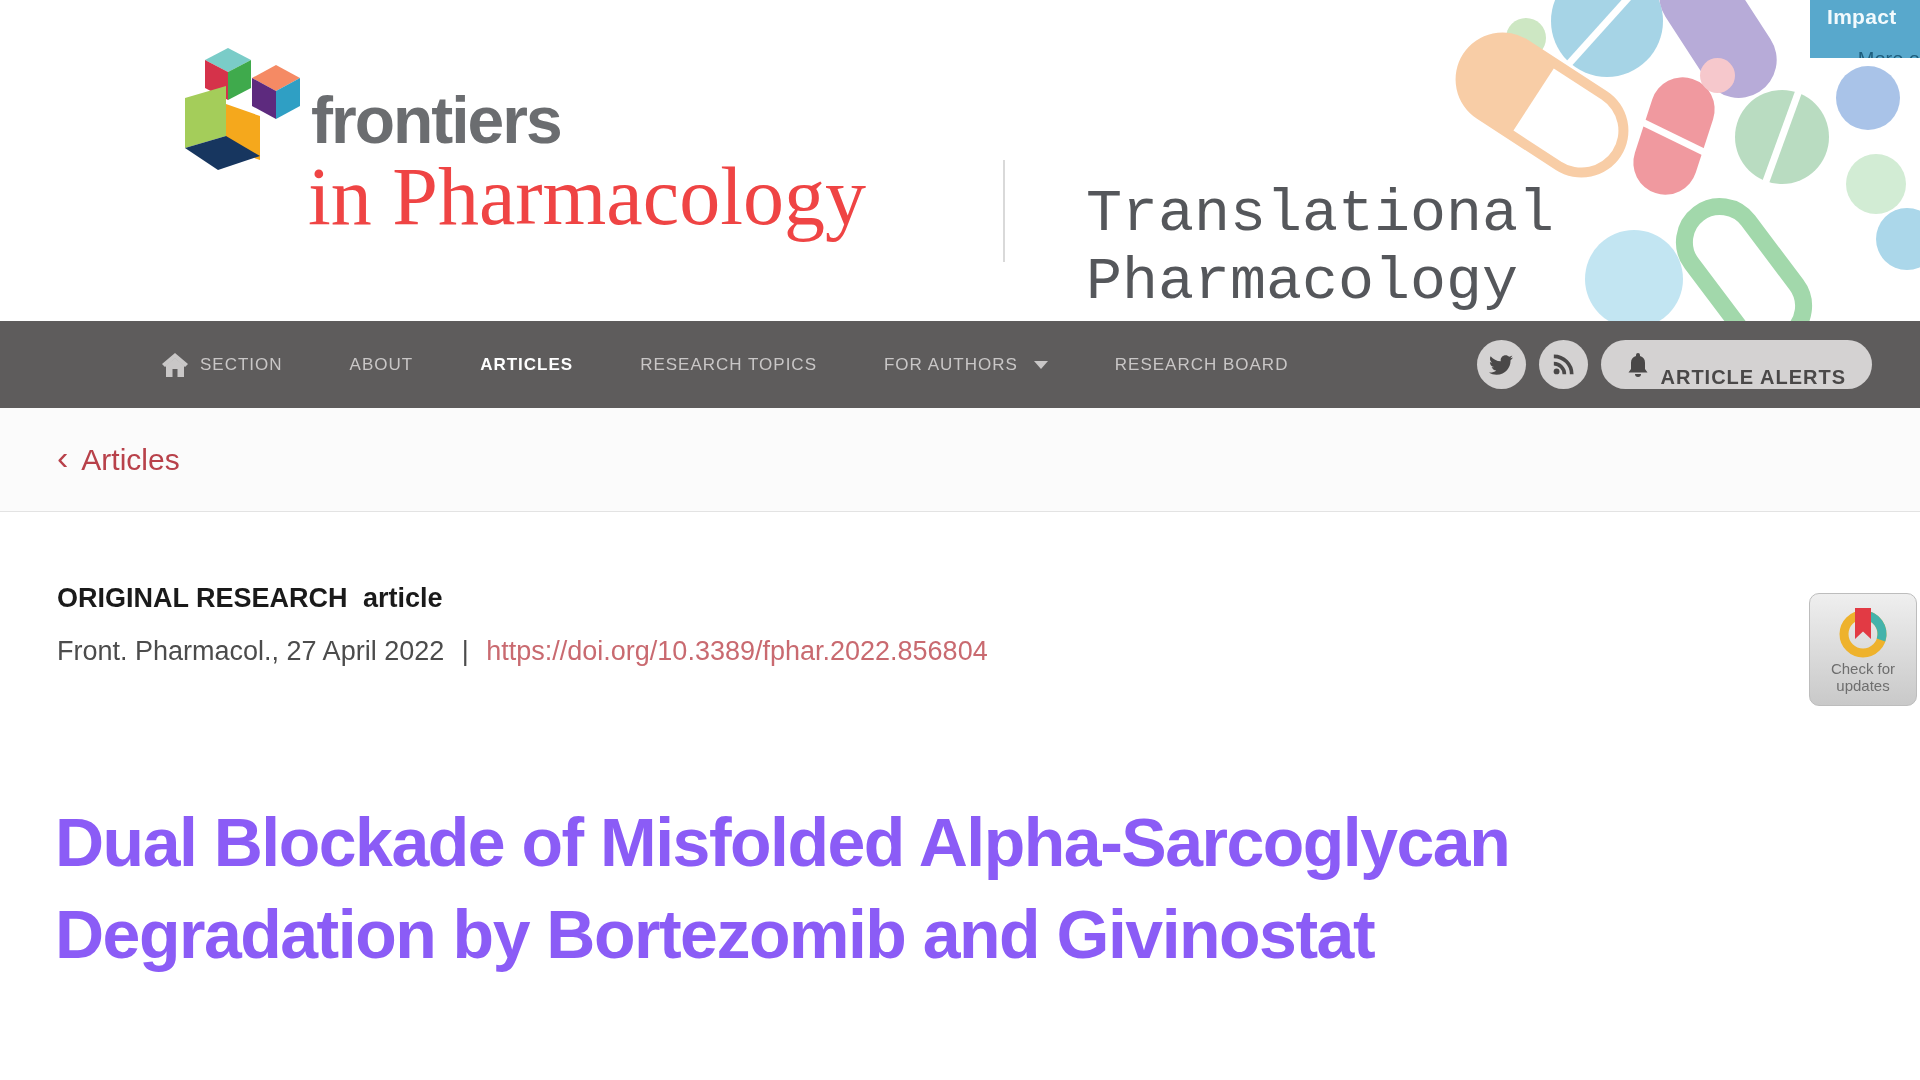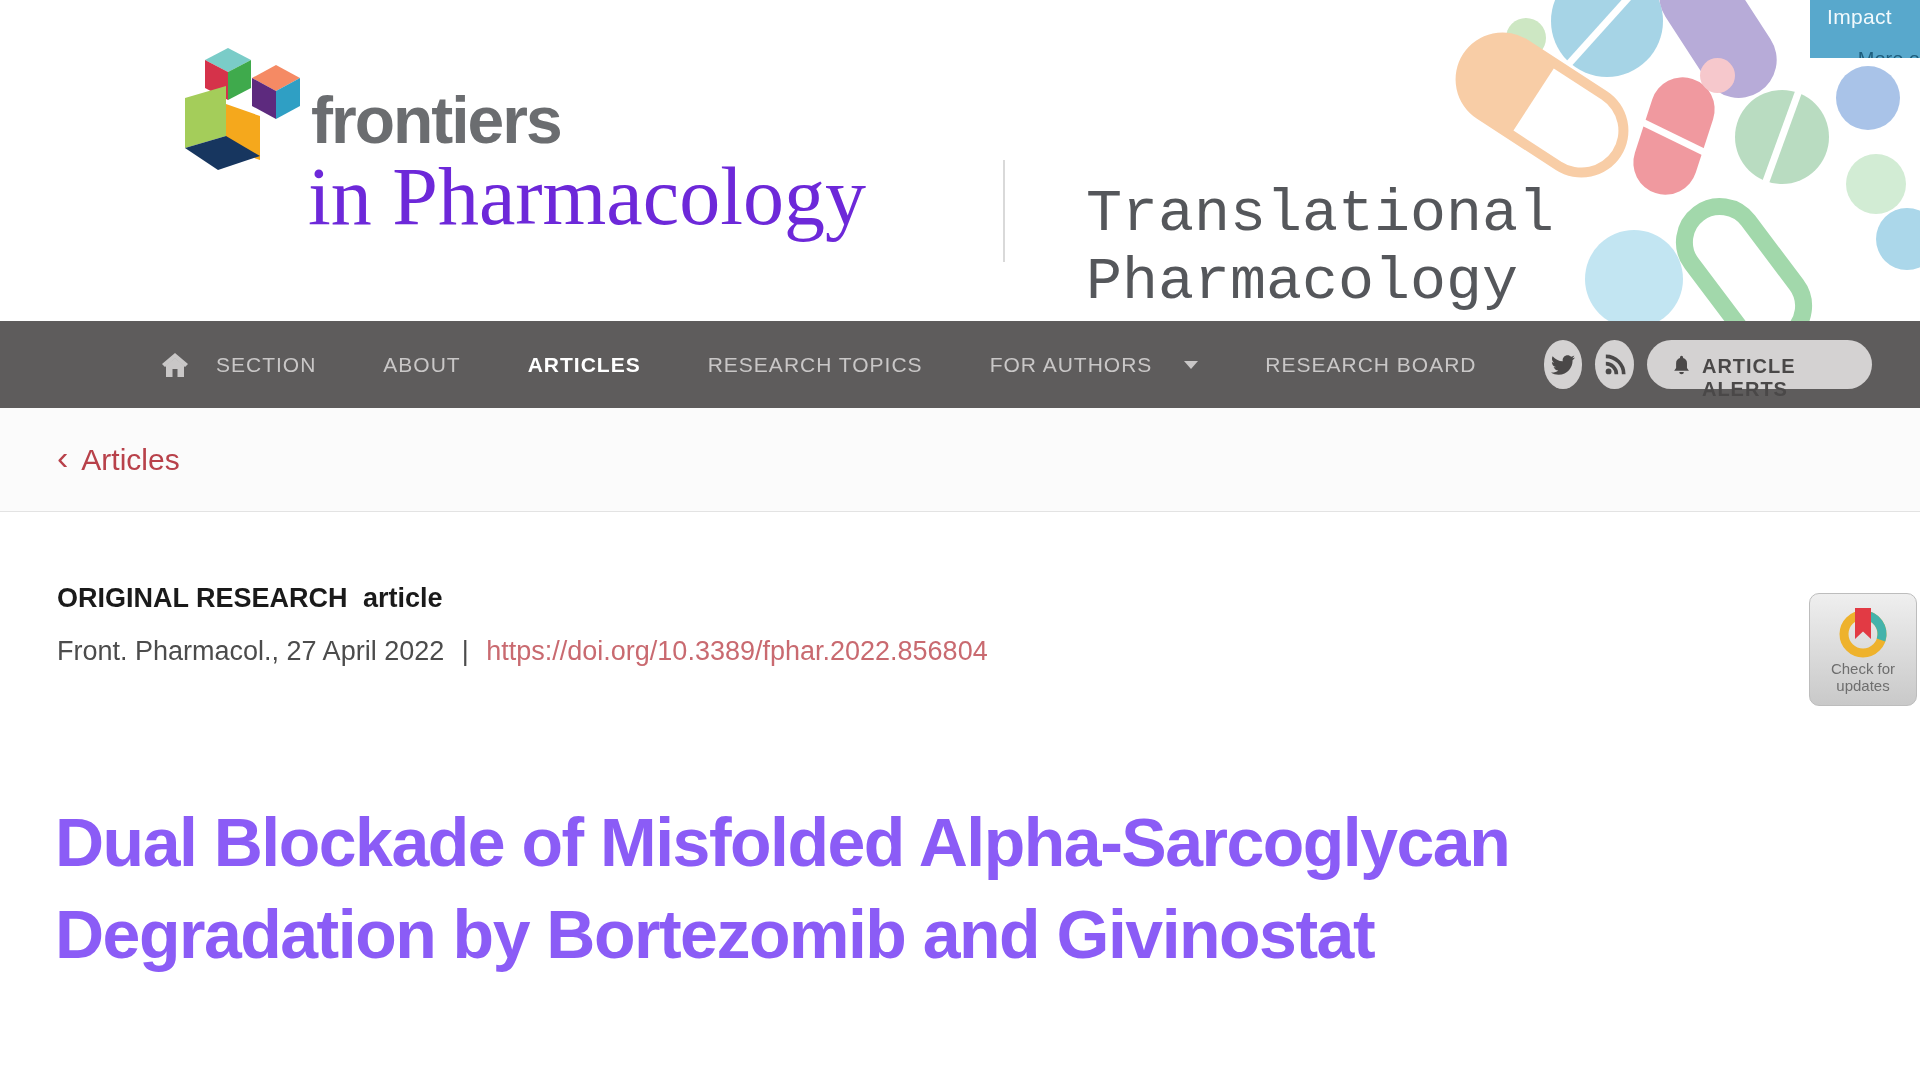--- a/index.html
+++ b/index.html
@@ -27,7 +27,7 @@
   .p-circle-blue-right { left:1876px; top:208px; width:62px; height:62px; border-radius:50%; background:#abd7ea; }
 
   .impact-box { position:absolute; left:1810px; top:0; width:110px; height:58px; background:#58a8cc; z-index:3; padding:5px 0 0 17px; overflow:hidden; white-space:nowrap; }
-  .impact-line1 { font-size:21px; font-weight:normal; color:#f2fafd; letter-spacing:.3px; }
+  .impact-line1 { font-size:21px; font-weight:bold; color:#f2fafd; letter-spacing:.3px; }
   .impact-line2 { font-size:20px; color:#1e5e7d; margin-top:19px;text-align:right; }
 
   .logo-cubes { position:absolute; left:172px; top:42px; z-index:2; }

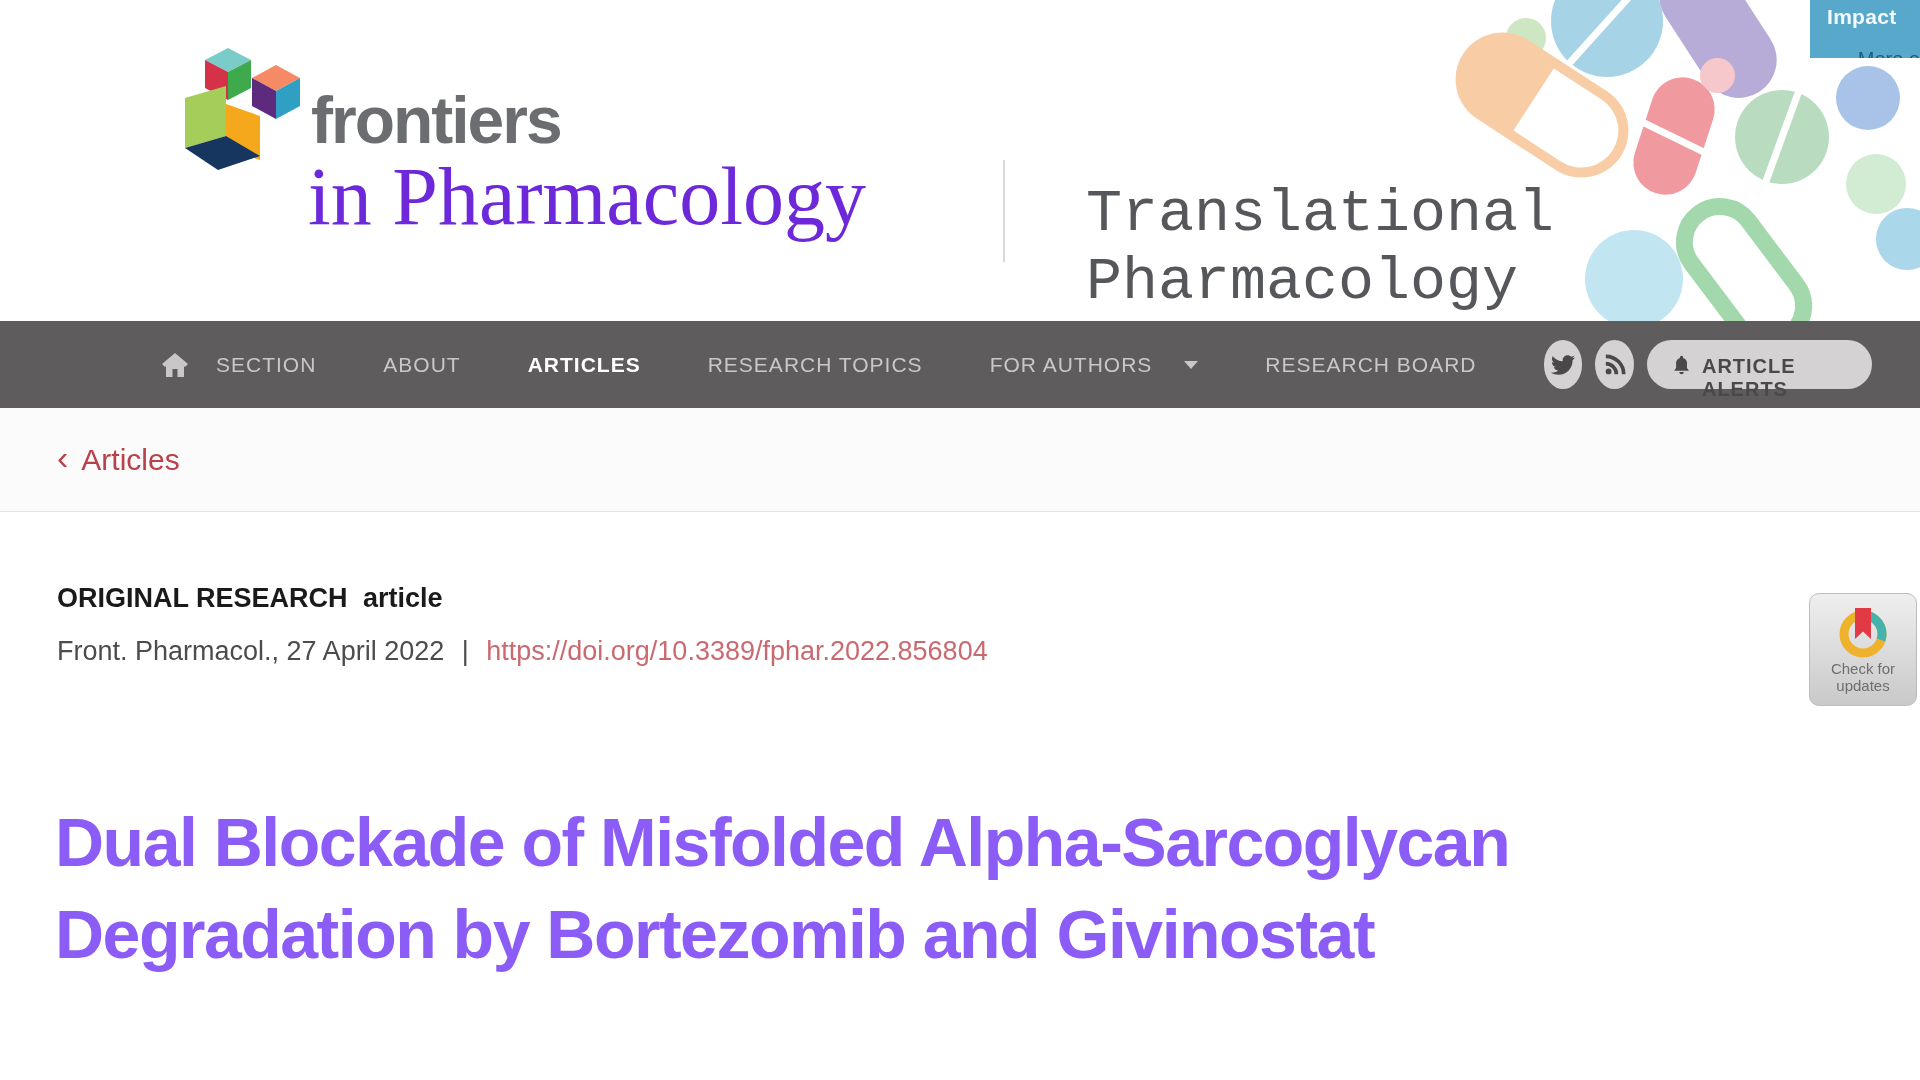--- a/index.html
+++ b/index.html
@@ -32,7 +32,7 @@
 
   .logo-cubes { position:absolute; left:172px; top:42px; z-index:2; }
   .brand-word { position:absolute; left:311px; top:82px; z-index:2; font-size:66px; font-weight:bold; letter-spacing:-2px; color:#6b6d70; }
-  .journal-word { position:absolute; left:308px; top:150px; z-index:2; font-family:"Liberation Serif",serif; font-size:82px; color:#6d28d9; }
+  .journal-word { position:absolute; left:308px; top:150px; z-index:2; font-family:"Liberation Serif",serif; font-size:82px; color:#ef4444; }
   .mast-divider { position:absolute; left:1003px; top:160px; width:2px; height:102px; background:#d9d9d9; z-index:2; }
   .section-word { position:absolute; left:1086px; top:180px; z-index:2; font-family:Liberation Mono, monospace; font-size:60px; color:#55575b; }
 

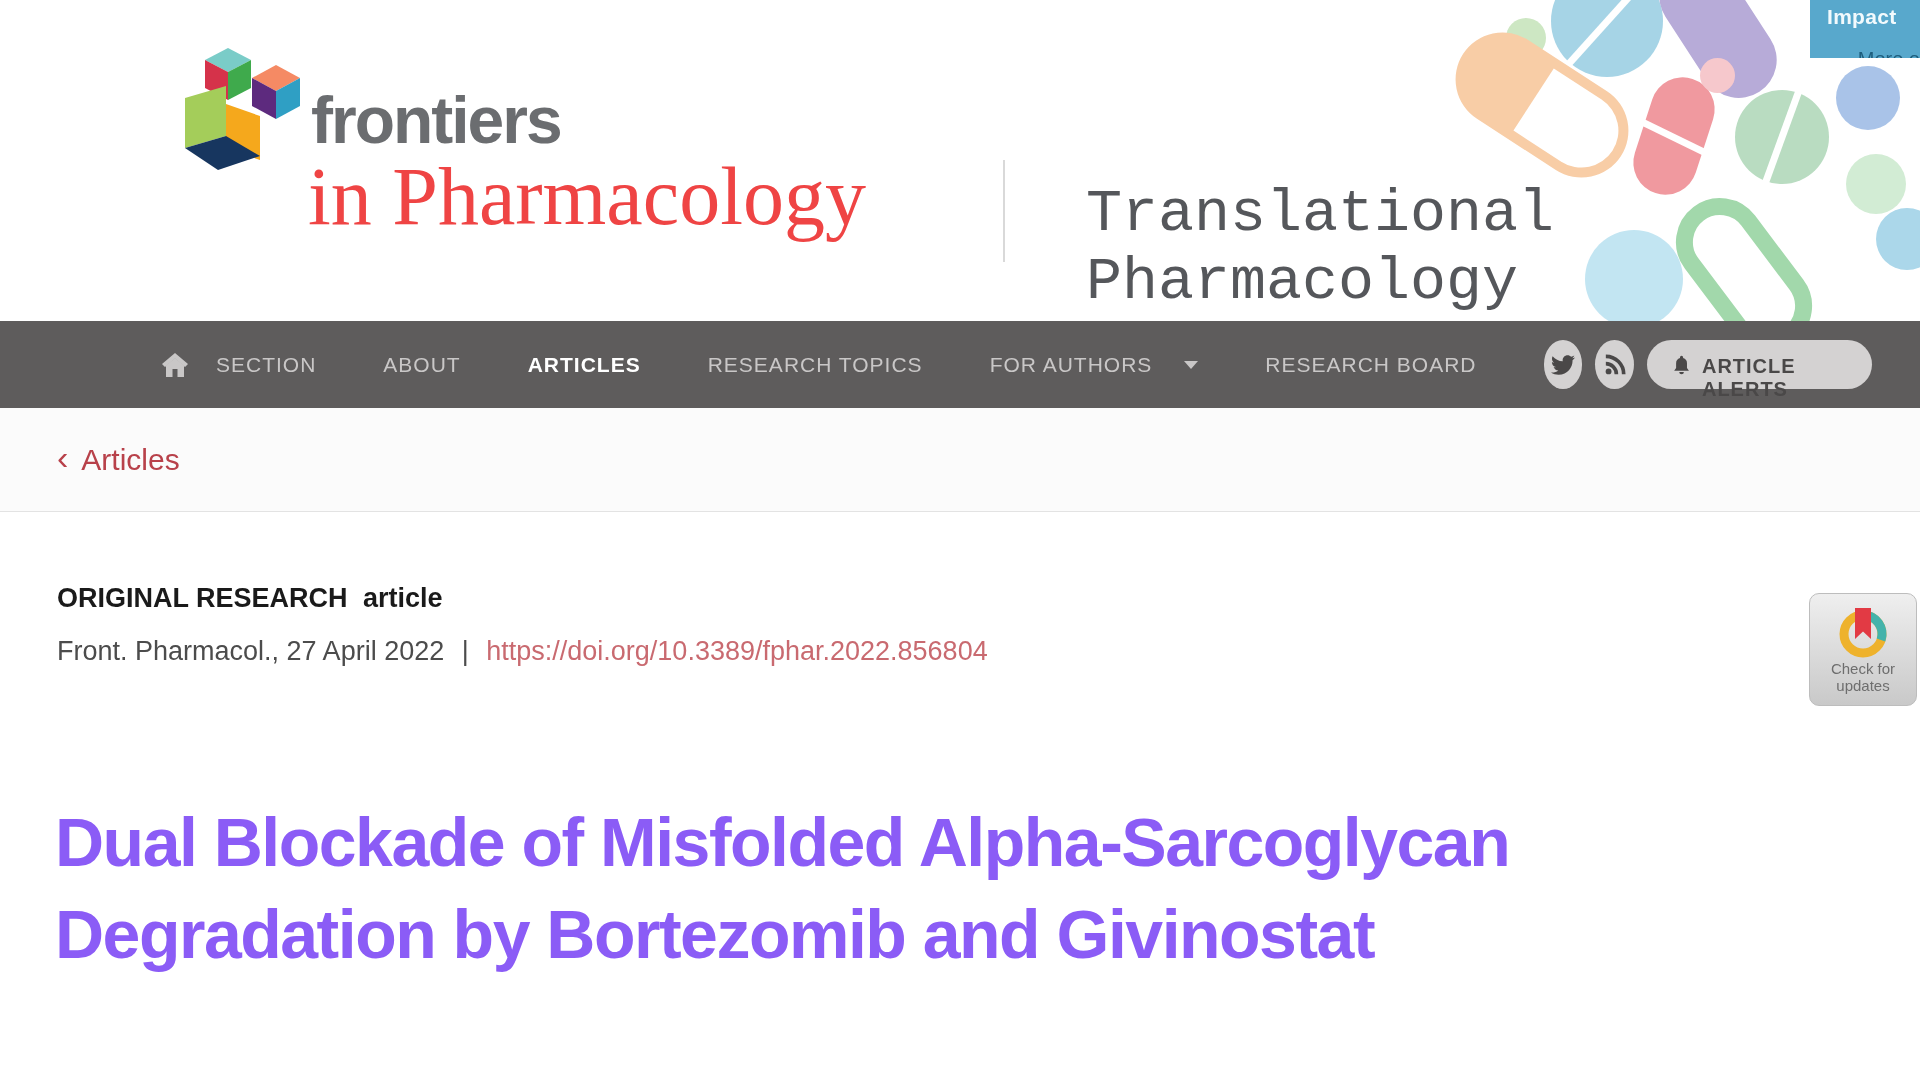--- a/index.html
+++ b/index.html
@@ -38,7 +38,7 @@
 
   
   .nav { position:absolute; left:0; top:321px; width:1920px; height:87px; background:#5e5c5c; z-index:5; display:flex; align-items:center; padding-left:162px; }
-  .nav-item { display:flex; align-items:center; gap:28px; margin-right:67px; font-size:21px; letter-spacing:1px; color:#c9c7c7; cursor:pointer; white-space:nowrap;text-align:center; }
+  .nav-item { display:flex; align-items:center; gap:12px; margin-right:67px; font-size:17px; letter-spacing:1px; color:#c9c7c7; cursor:pointer; white-space:nowrap;text-align:center; }
   .nav-item.active { color:#fff; font-weight:bold; }
   .caret { width:0; height:0; border-left:7px solid transparent; border-right:7px solid transparent; border-top:8px solid #c9c7c7; display:inline-block; margin-left:4px; }
   .nav-right { margin-left:auto; margin-right:48px; display:flex; align-items:center; gap:13px; }

